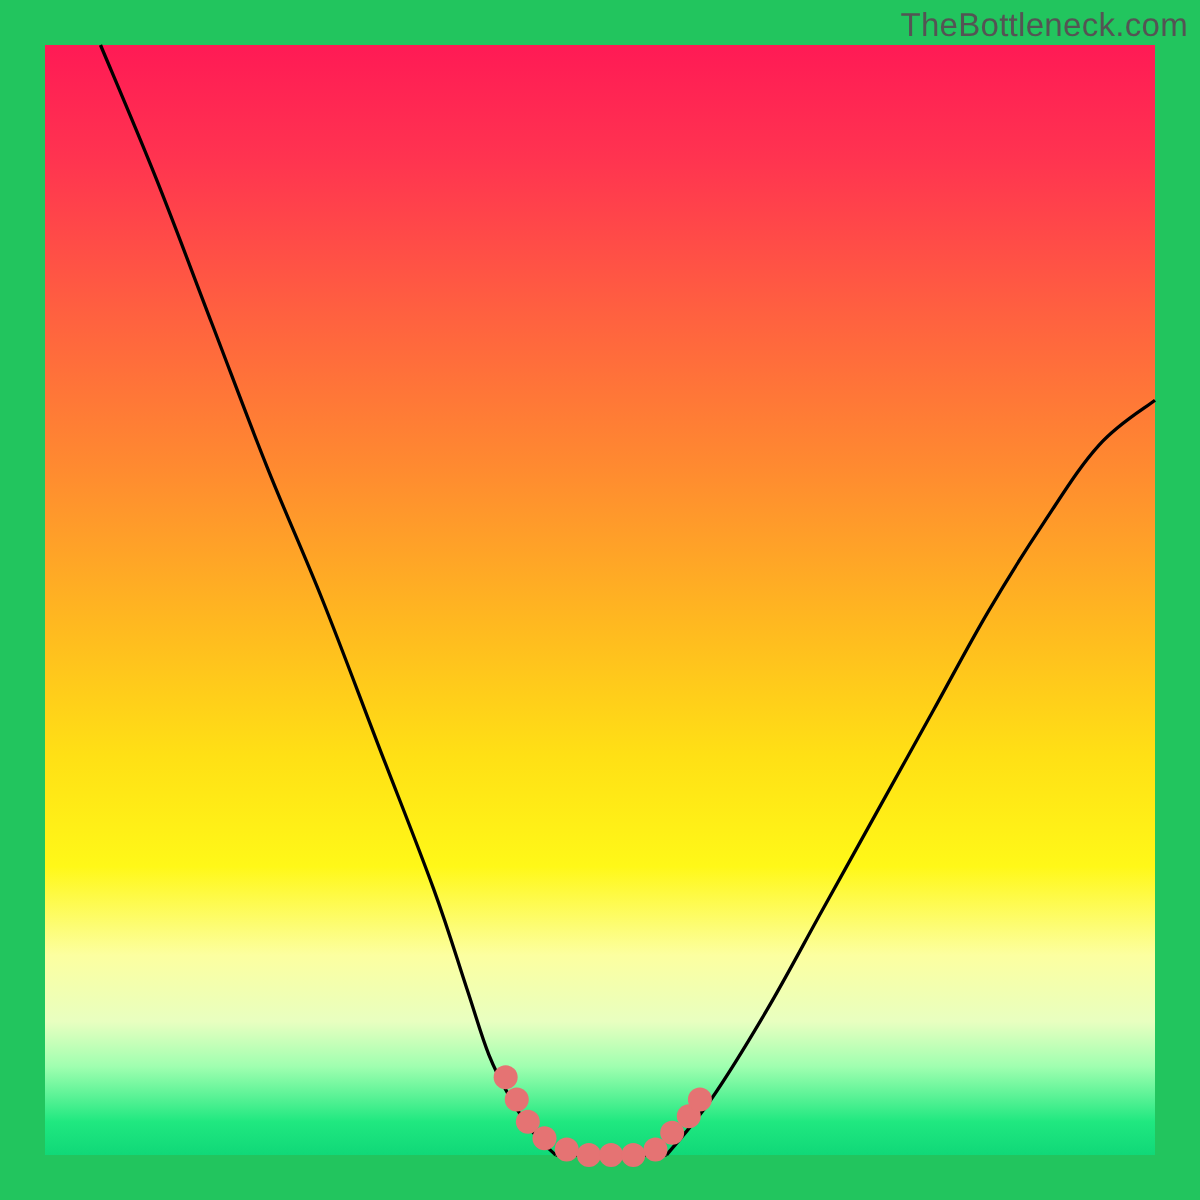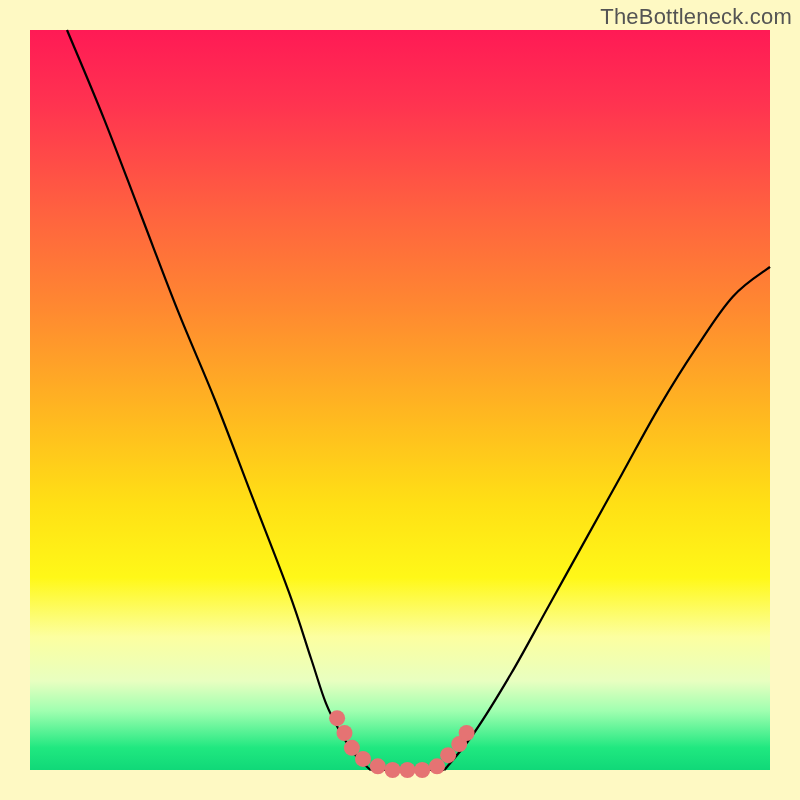--- a/index.html
+++ b/index.html
@@ -17,7 +17,7 @@
     left: 0;
     width: 800px;
     height: 800px;
-    background: #fef9c3;
+    background: #22c55e;
   }
   .plot-area {
     position: absolute;

